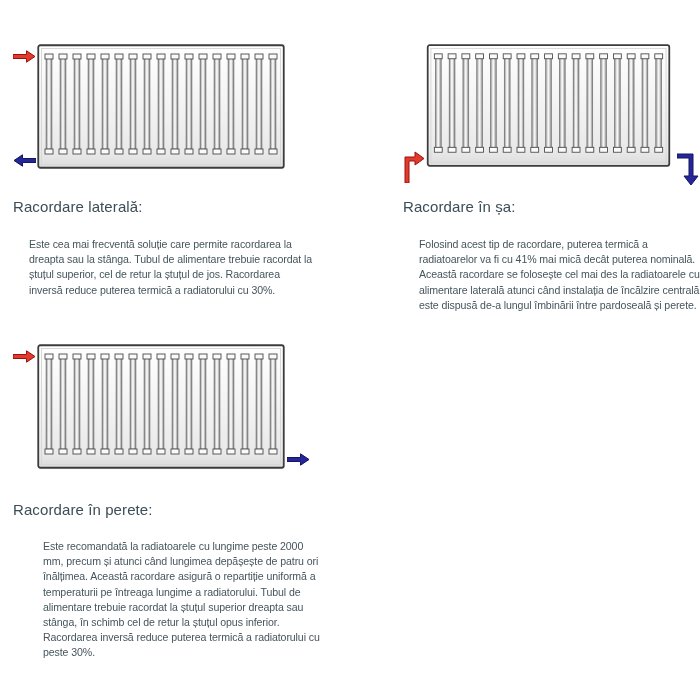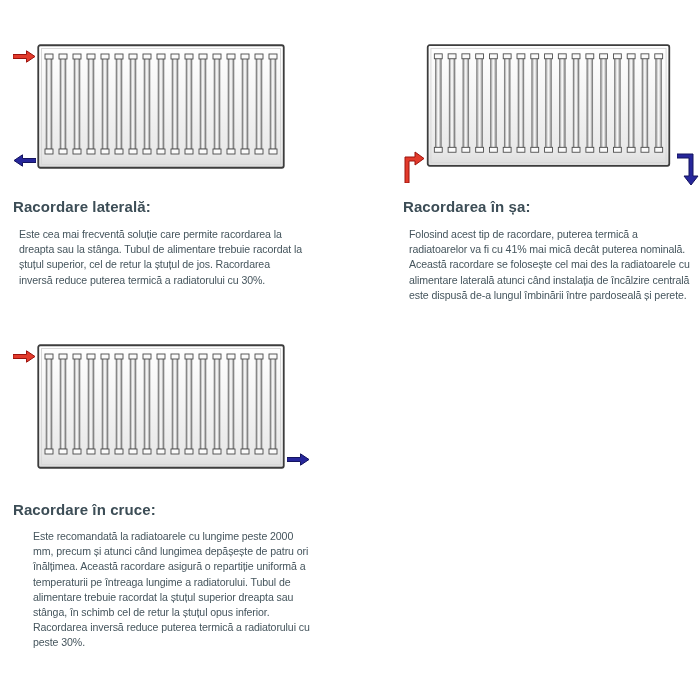--- a/index.html
+++ b/index.html
@@ -13,7 +13,7 @@
   .arrow-inlet path{fill:var(--inlet,#e23a2b);stroke:var(--inlet-stroke,#9c130d);stroke-width:1;stroke-linejoin:round;}
   .arrow-outlet path{fill:var(--outlet,#26269b);stroke:var(--outlet-stroke,#14145f);stroke-width:1;stroke-linejoin:round;}
   .heading{
-    position:absolute;font-size:15px;font-weight:bold;margin:0;
+    position:absolute;font-size:15px;font-weight:normal;margin:0;
     color:var(--heading,#3c4d56);letter-spacing:.1px;
   }
   .body-text{

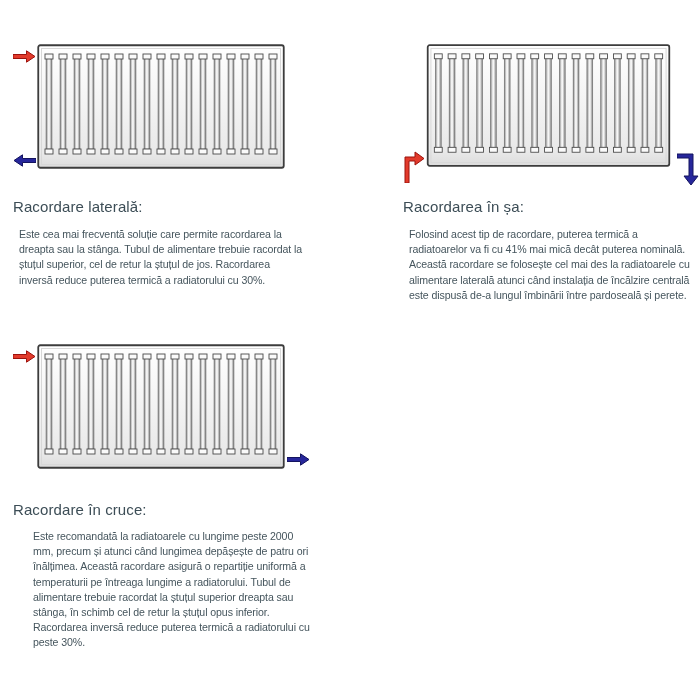--- a/index.html
+++ b/index.html
@@ -178,7 +178,7 @@
       <path d="M0,2 H16 V24 H21 L14,33 L7,24 H12 V6 H0 Z"></path>
     </svg>
   </div>
-  <h2 class="heading" style="left:403px;top:198px;">Racordarea în șa:</h2>
+  <h2 class="heading" style="left:403px;top:198px;">Racordare în șa:</h2>
   <p class="body-text" style="left:403px;top:221px;width:297px;">Folosind acest tip de racordare, puterea termică a
 radiatoarelor va fi cu 41% mai mică decât puterea nominală.
 Această racordare se folosește cel mai des la radiatoarele cu

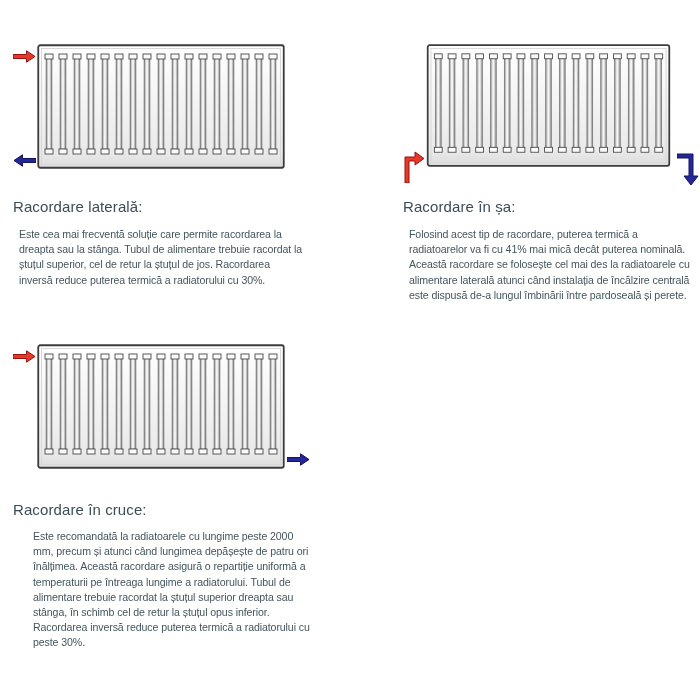--- a/index.html
+++ b/index.html
@@ -17,7 +17,7 @@
     color:var(--heading,#3c4d56);letter-spacing:.1px;
   }
   .body-text{
-    position:absolute;font-size:10.6px;line-height:15.2px;margin:6px;
+    position:absolute;font-size:10.6px;line-height:15.2px;margin:16px;
     color:var(--body,#45555d);letter-spacing:-.1px;white-space:pre-line;
   }
   .defs-holder{position:absolute;width:0;height:0;}

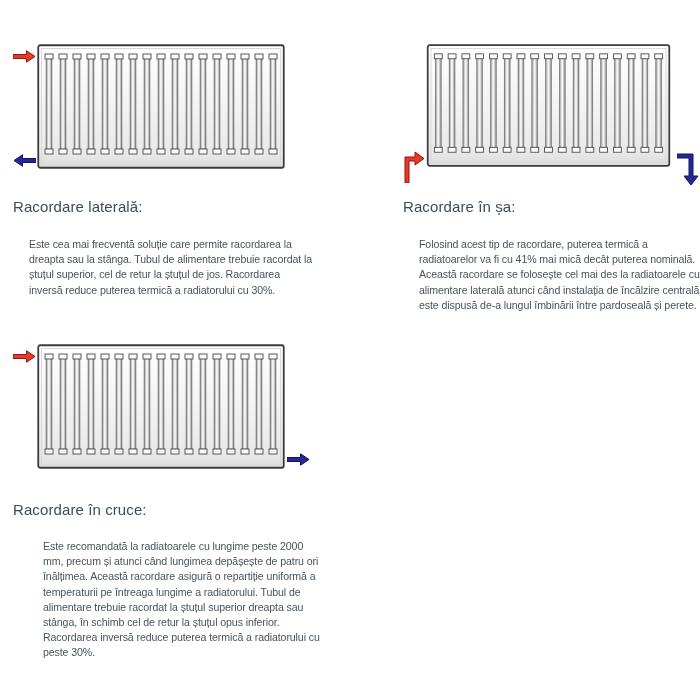--- a/index.html
+++ b/index.html
@@ -248,7 +248,7 @@
       <path d="M0,4.5 H13.5 V0.8 L22,6.5 L13.5,12.2 V8.5 H0 Z"></path>
     </svg>
   </div>
-  <h2 class="heading" style="left:13px;top:501px;">Racordare în cruce:</h2>
+  <h2 class="heading" style="left:13px;top:501px;">Racordare în perete:</h2>
   <p class="body-text" style="left:27px;top:523px;width:352px;">Este recomandată la radiatoarele cu lungime peste 2000
 mm, precum și atunci când lungimea depășește de patru ori
 înălțimea. Această racordare asigură o repartiție uniformă a

